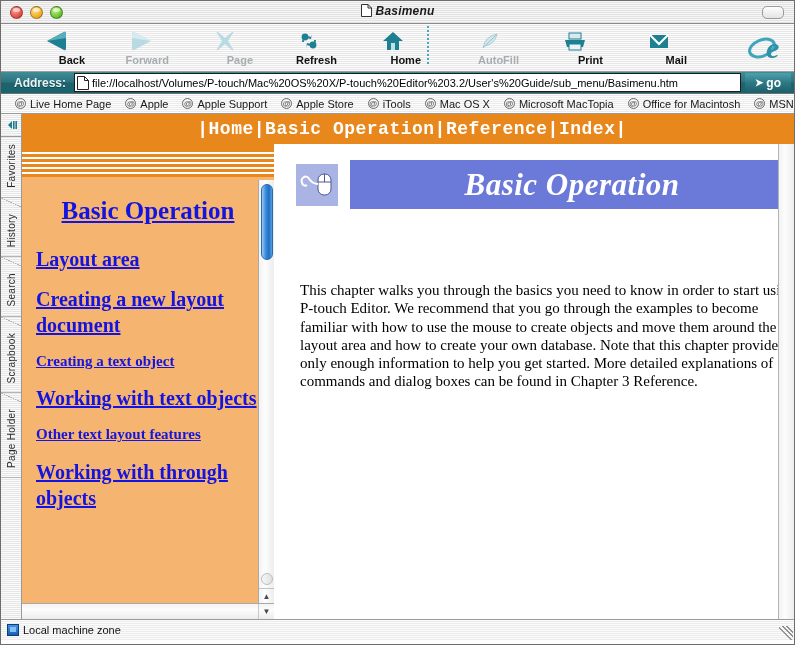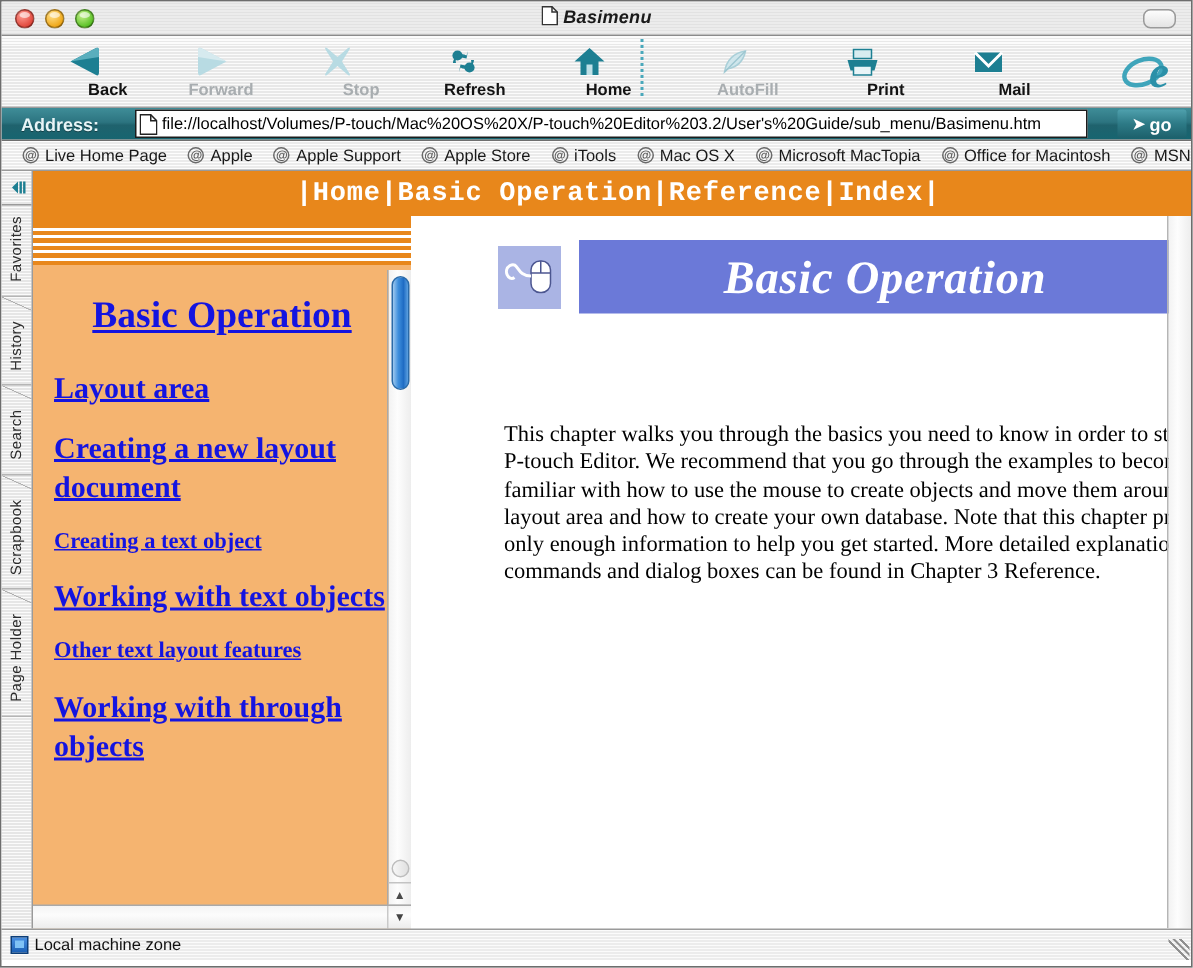--- a/index.html
+++ b/index.html
@@ -451,7 +451,7 @@
             <path d="M4 3 Q3 1 5 2 L12 8 L19 2 Q21 1 20 3 L15 11 L20 19 Q21 21 19 20 L12 14 L5 20 Q3 21 4 19 L9 11 Z" fill="#b8dbe3"></path>
           </svg>
       </div>
-      <div class="tb-label">Stop</div>
+      <div class="tb-label">Page</div>
     </div>
 
     <div class="tb-item">

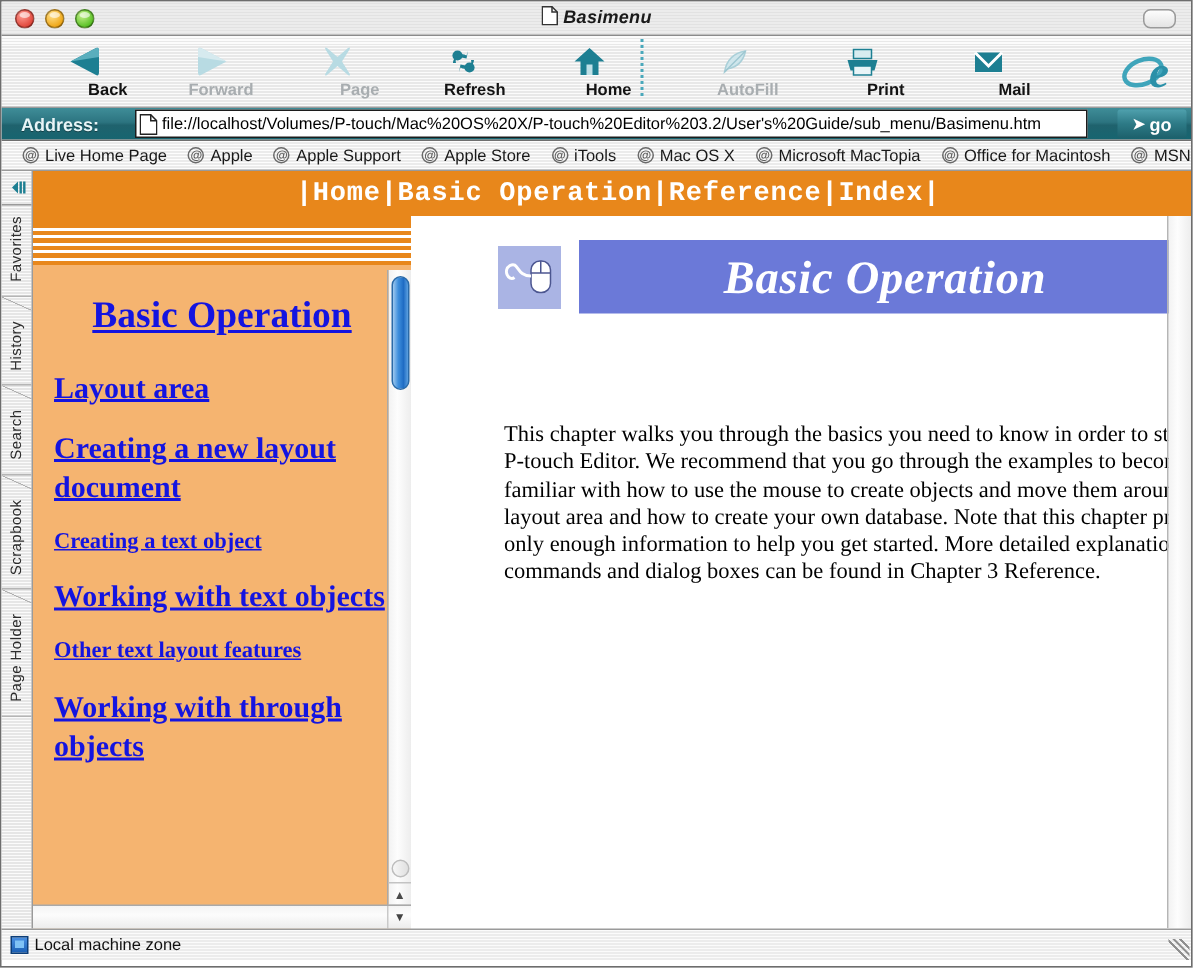--- a/index.html
+++ b/index.html
@@ -106,7 +106,6 @@
     border-bottom: 1px solid #6f6f6f;
     padding: 0 3px;
     box-sizing: border-box;
-    gap: 16px;
   }
   .addr-label {
     color: #e7f5f7; font-size: 12px; font-weight: bold;

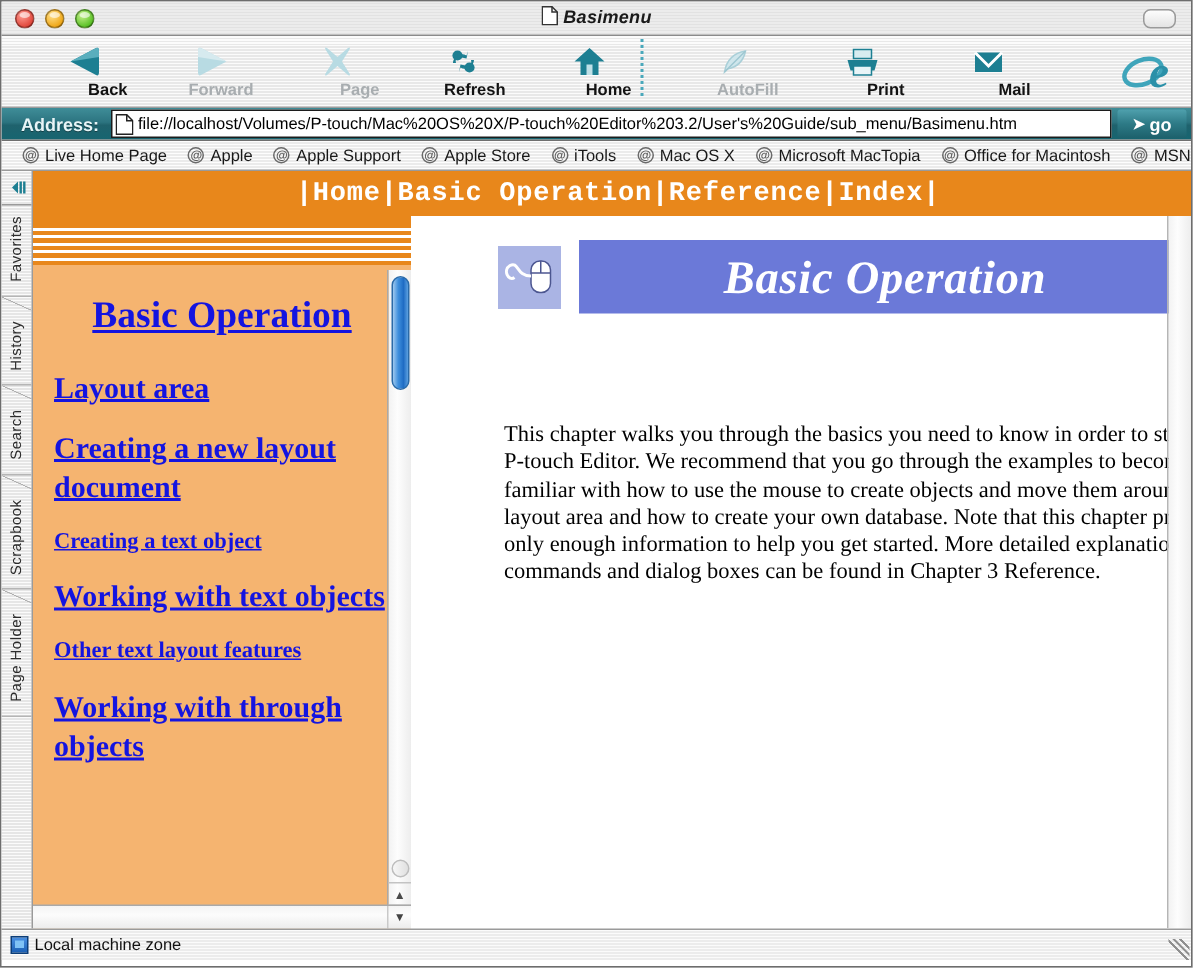--- a/index.html
+++ b/index.html
@@ -221,7 +221,6 @@
     display: flex;
     height: 475px;
     position: relative;
-    gap: 36px;
   }
   .leftframe {
     width: 252px;

